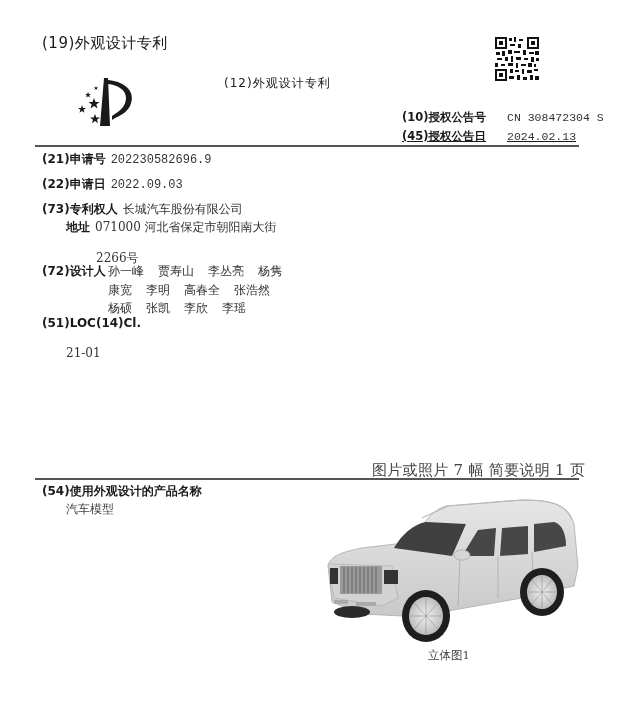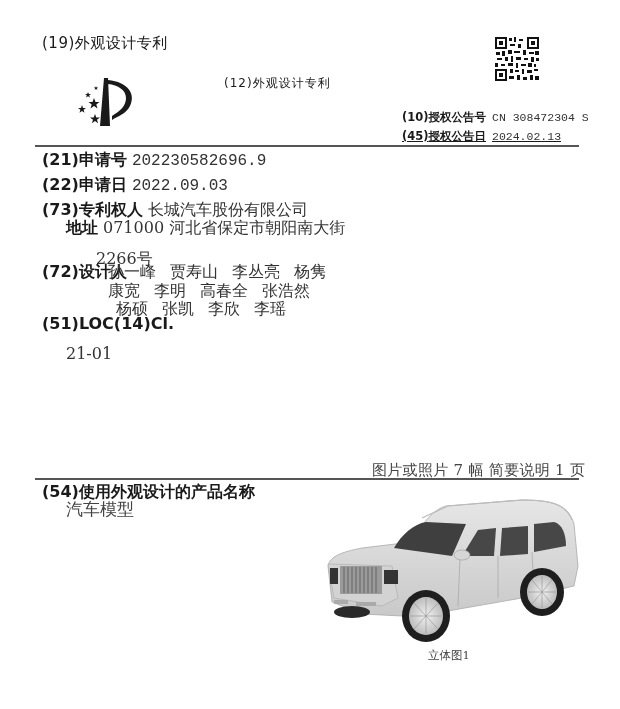--- a/index.html
+++ b/index.html
@@ -14,7 +14,7 @@
   .doc-title { left: 224px; top: 75px; font-size: 12px; letter-spacing: 1px; }
   .pub { left: 402px; font-size: 11.5px; }
   .pub .code { font-weight: bold; }
-  .pub .val { font-family: "Liberation Mono", "DejaVu Sans Mono", monospace; color:#333; margin-left:6px; font-size:11.5px; }
+  .pub .val { font-family: "Liberation Mono", "DejaVu Sans Mono", monospace; color:#333; margin-left:21px; font-size:11.5px; }
   .rule { height: 2px; background: #555; left: 35px; width: 544px; }
   .field { left: 42px; font-size: 16px; line-height: 19px; }
   .field .code { font-weight: bold; }

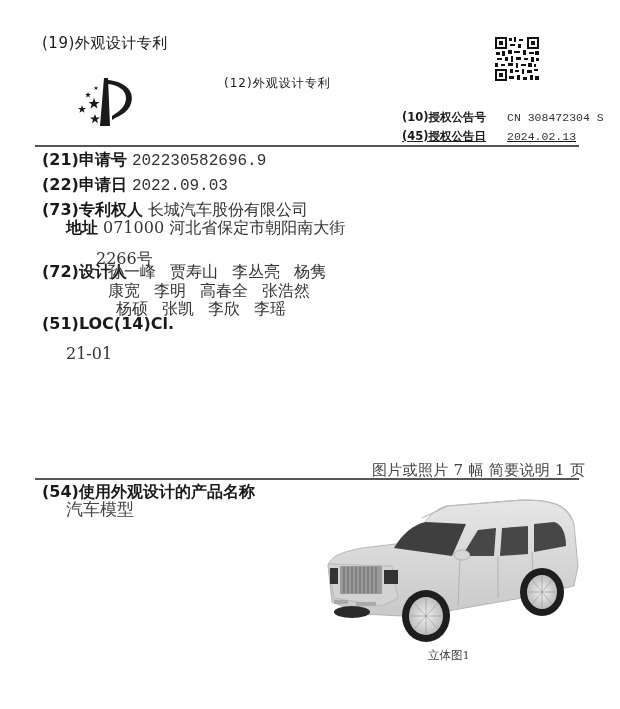--- a/index.html
+++ b/index.html
@@ -16,7 +16,7 @@
   .pub .code { font-weight: bold; }
   .pub .val { font-family: "Liberation Mono", "DejaVu Sans Mono", monospace; color:#333; margin-left:21px; font-size:11.5px; }
   .rule { height: 2px; background: #555; left: 35px; width: 544px; }
-  .field { left: 42px; font-size: 16px; line-height: 19px; }
+  .field { left: 42px; font-size: 12px; line-height: 19px; }
   .field .code { font-weight: bold; }
   .field .val { color: #333; margin-left: 5px; }
   .mono { font-family: "Liberation Mono", "DejaVu Sans Mono", monospace; }

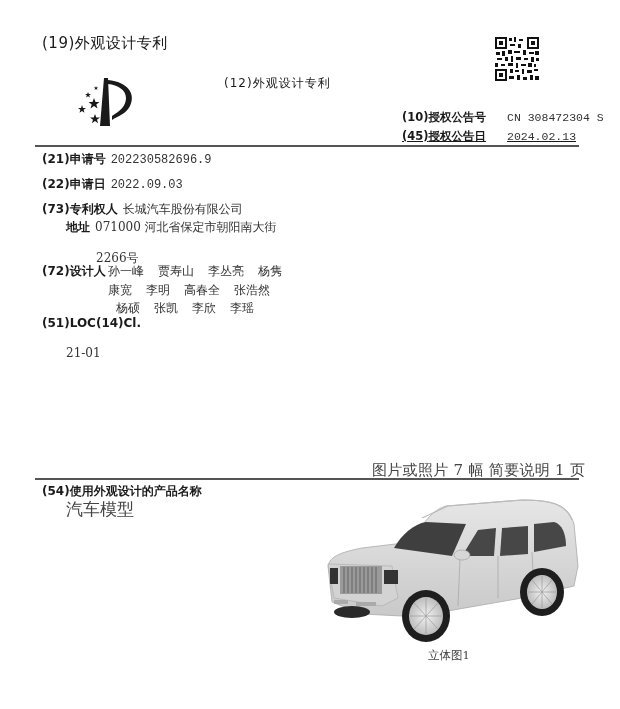--- a/index.html
+++ b/index.html
@@ -140,7 +140,7 @@
 <div class="abs field serif names" style="top:281px; left:108px;">
   <span>康宽</span><span>李明</span><span>高春全</span><span>张浩然</span>
 </div>
-<div class="abs field serif names" style="top:299px; left:116px;">
+<div class="abs field serif names" style="top:299px; left:108px;">
   <span>杨硕</span><span>张凯</span><span>李欣</span><span>李瑶</span>
 </div>
 

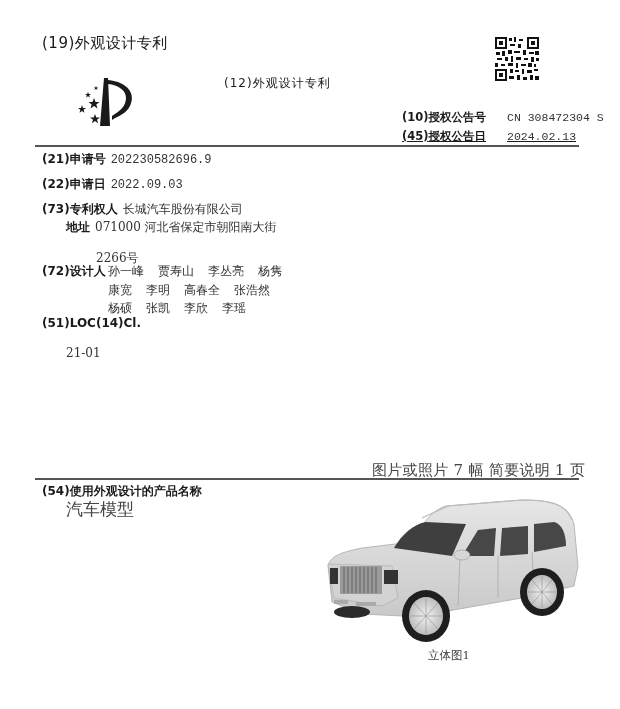--- a/index.html
+++ b/index.html
@@ -155,7 +155,7 @@
 <div class="abs field" style="top:482px;">
   <span class="code">(54)</span><span class="code">使用外观设计的产品名称</span>
 </div>
-<div class="abs field serif" style="top:500px; left:66px; color:#444; font-size:17px;">汽车模型</div>
+<div class="abs field serif" style="top:500px; left:66px; color:#444; font-size:12px;">汽车模型</div>
 
 <div class="abs car">
   <svg width="262" height="150" viewBox="0 0 262 150">

